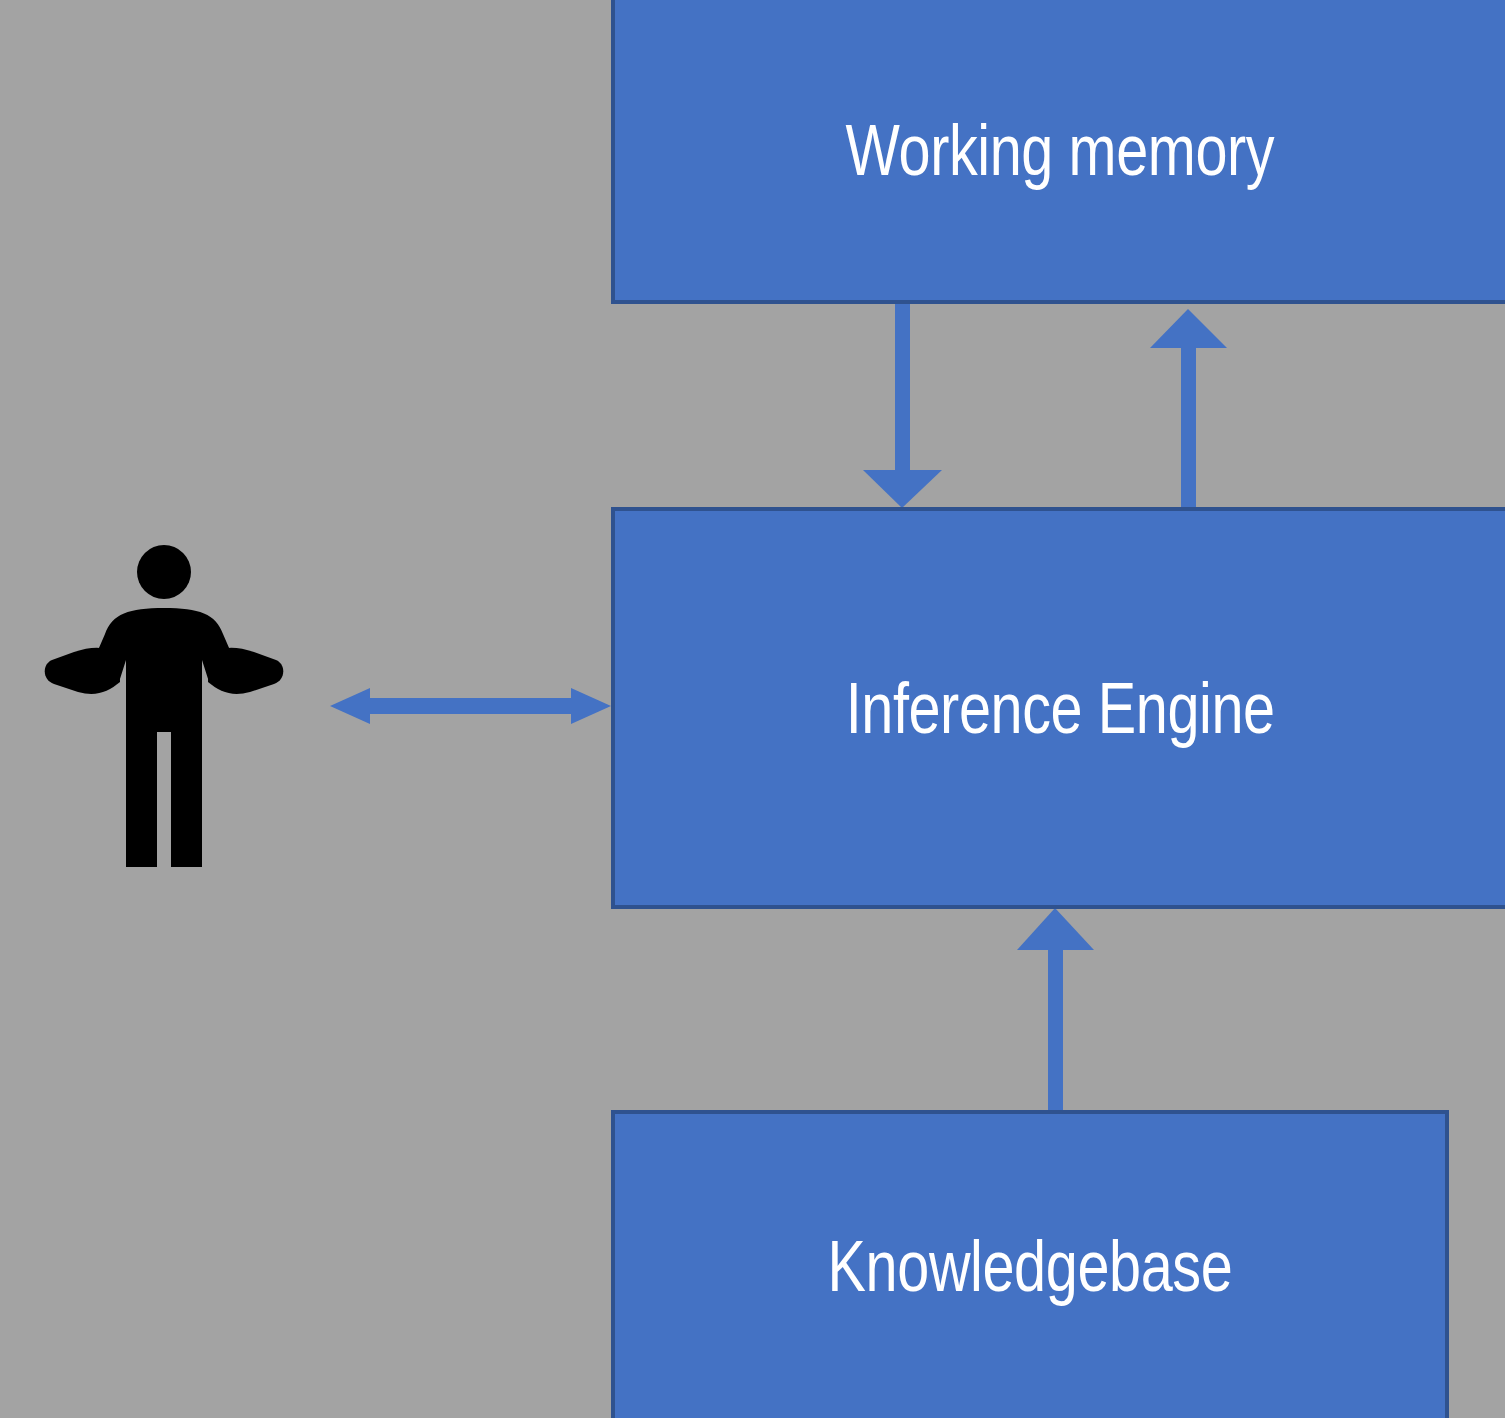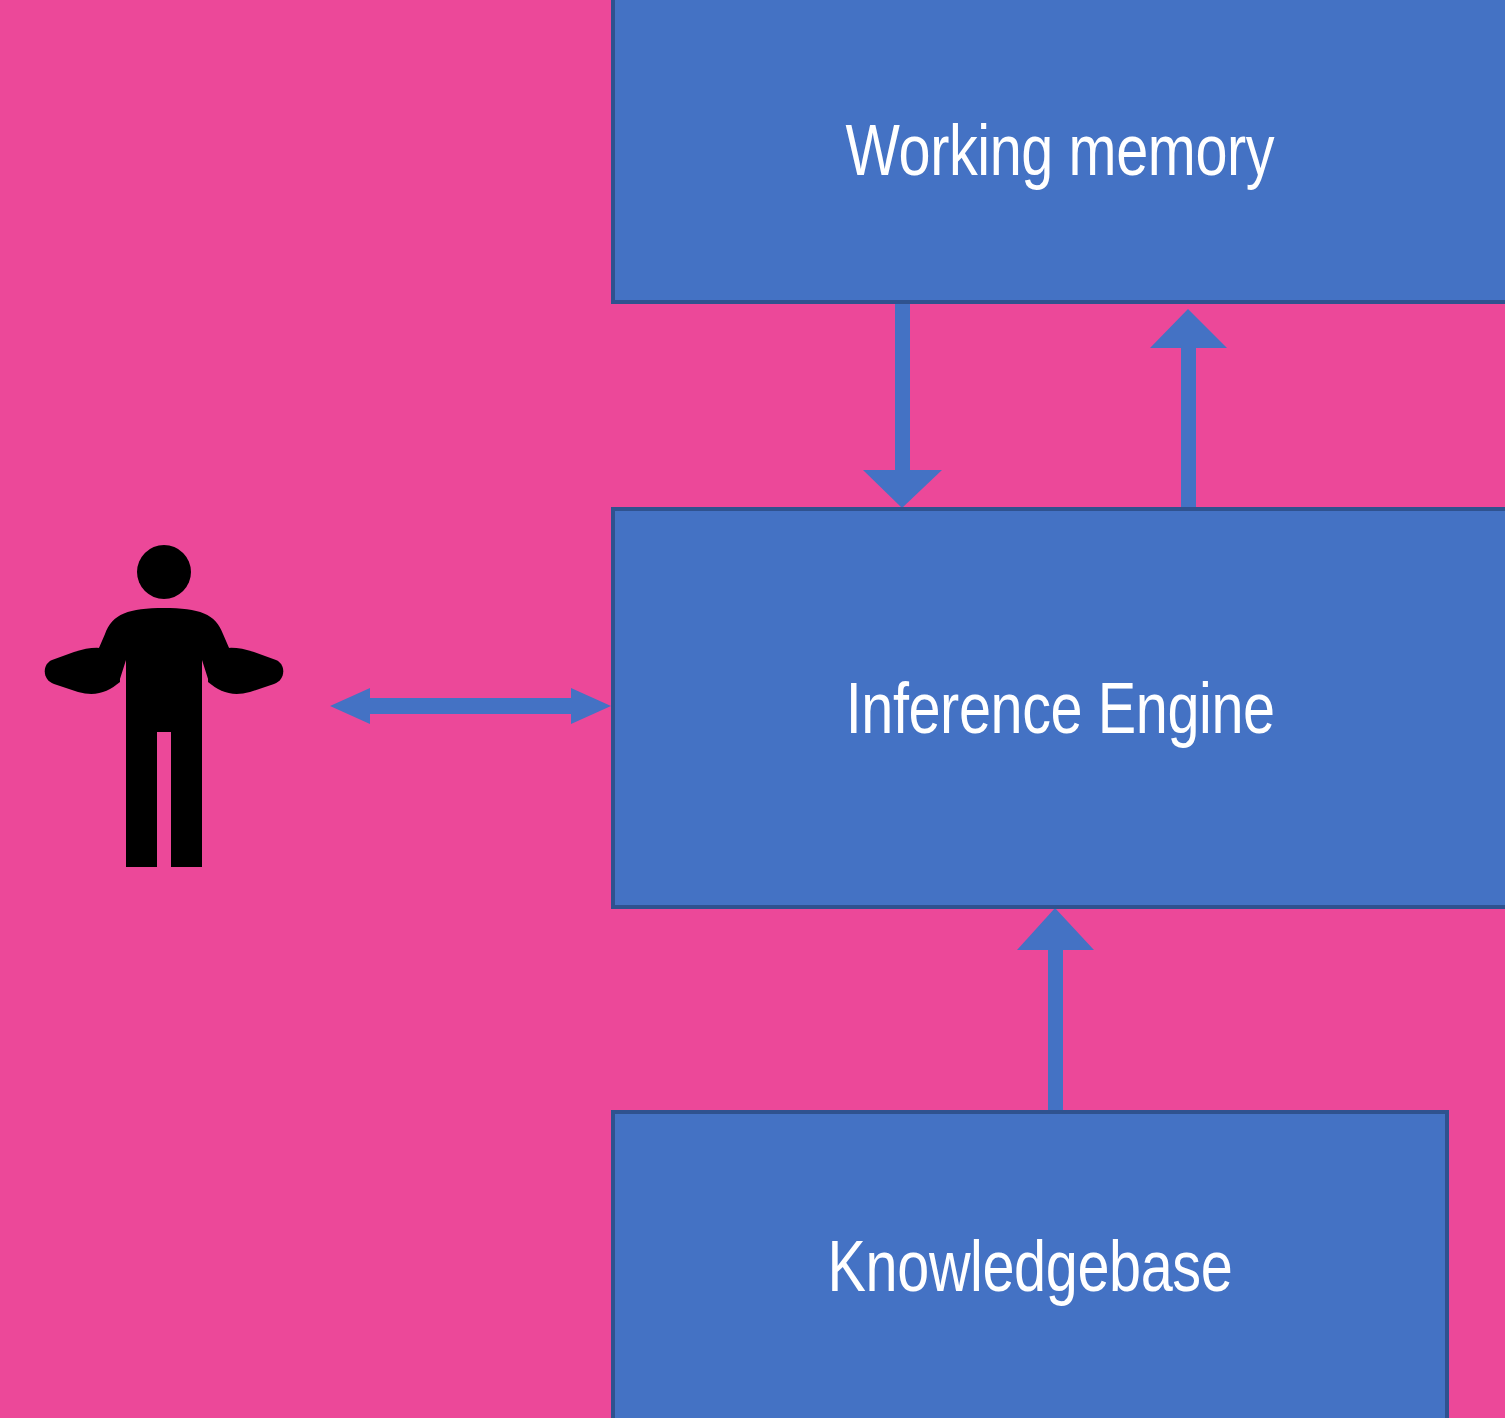--- a/index.html
+++ b/index.html
@@ -11,7 +11,7 @@
     position: relative;
     width: 1505px;
     height: 1418px;
-    background: #ec4899;
+    background: #a3a3a3;
     overflow: hidden;
     font-family: "Liberation Sans", sans-serif;
   }

